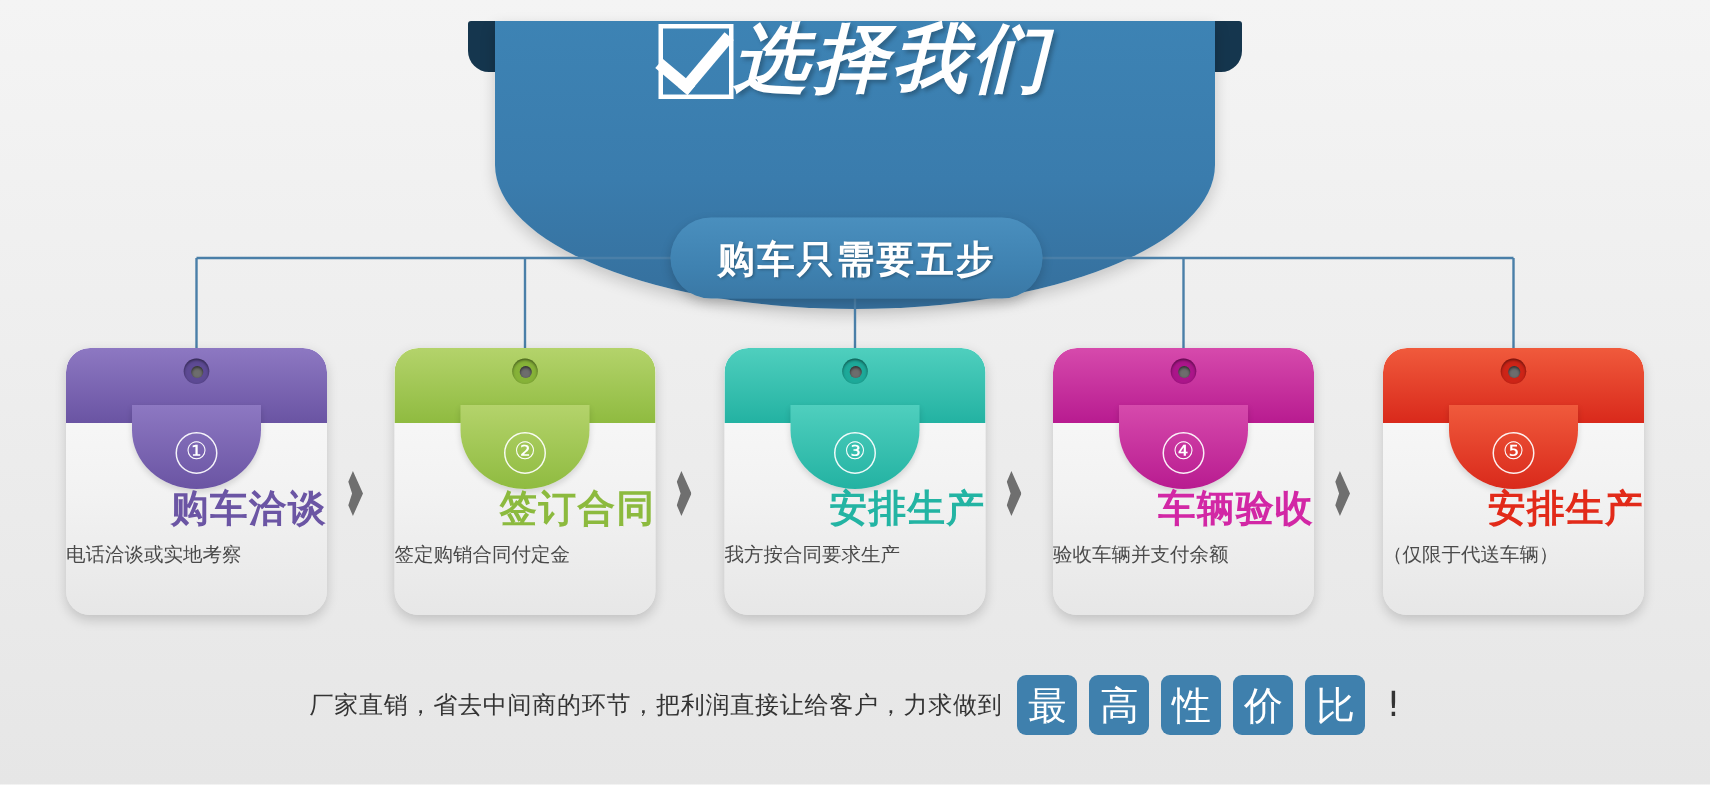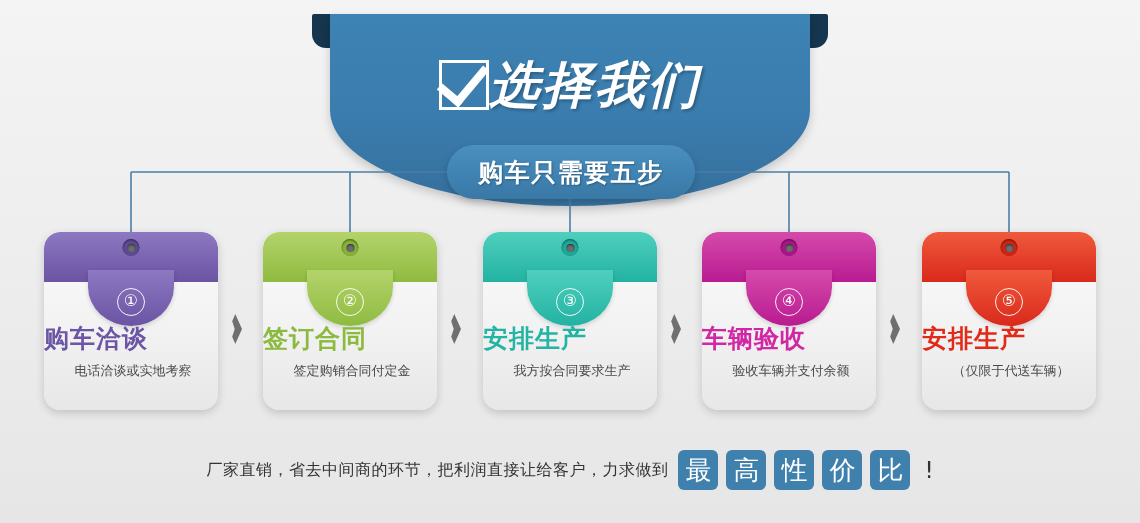--- a/index.html
+++ b/index.html
@@ -53,7 +53,7 @@
     width: 480px;
     height: 96px;
     display: flex;
-    align-items: flex-end;
+    align-items: flex-start;
     justify-content: center;
   }
   .check-box {

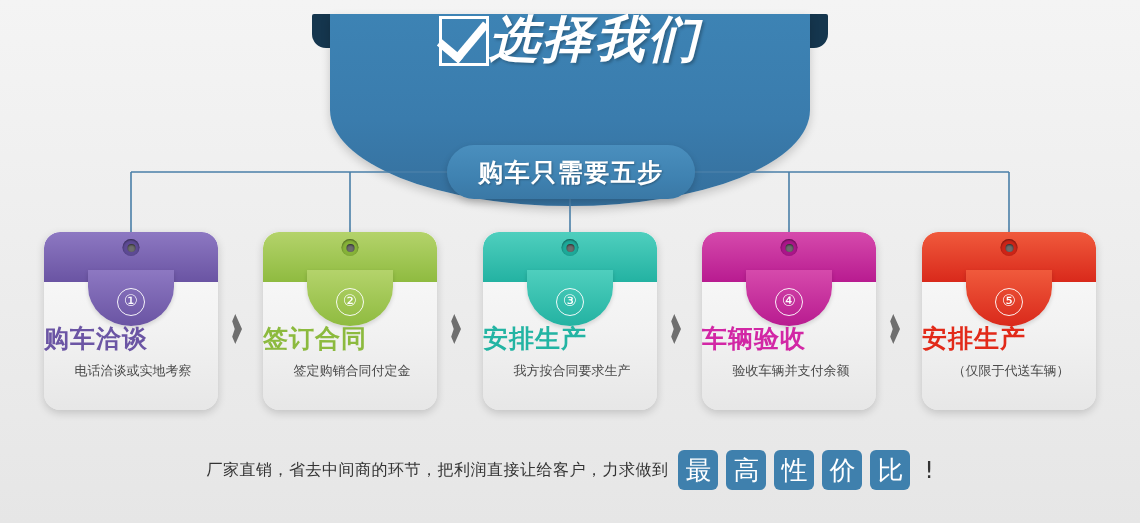--- a/index.html
+++ b/index.html
@@ -195,7 +195,7 @@
     left: 0;
     top: 93px;
     width: 174px;
-    text-align: left;
+    text-align: right;
     font-size: 25px;
     font-weight: bold;
     letter-spacing: 1px;

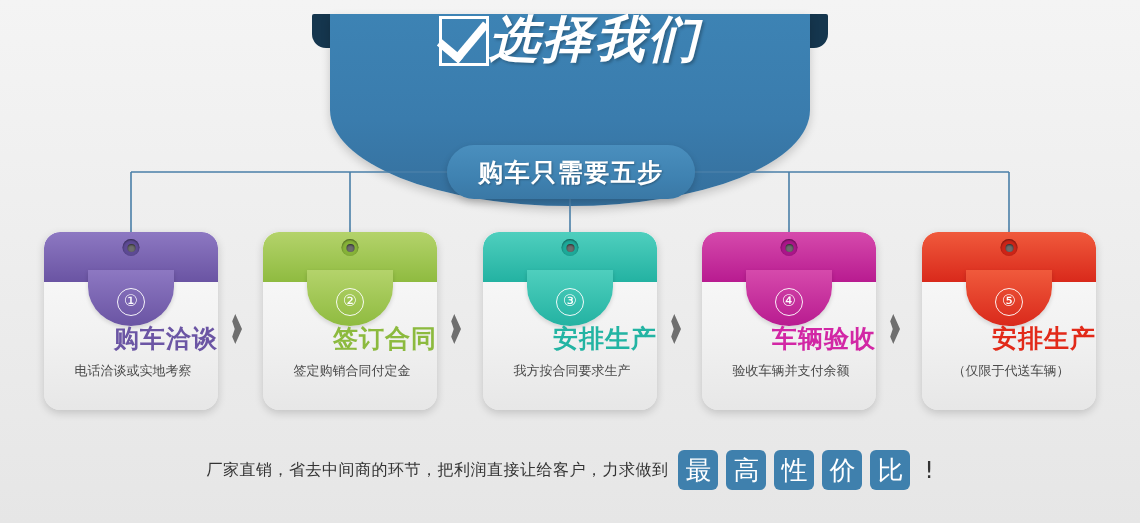--- a/index.html
+++ b/index.html
@@ -206,7 +206,6 @@
     left: 0;
     top: 131px;
     width: 178px;
-    text-align: center;
     font-size: 13px;
     color: #4a4a4a;
     letter-spacing: 0px;

